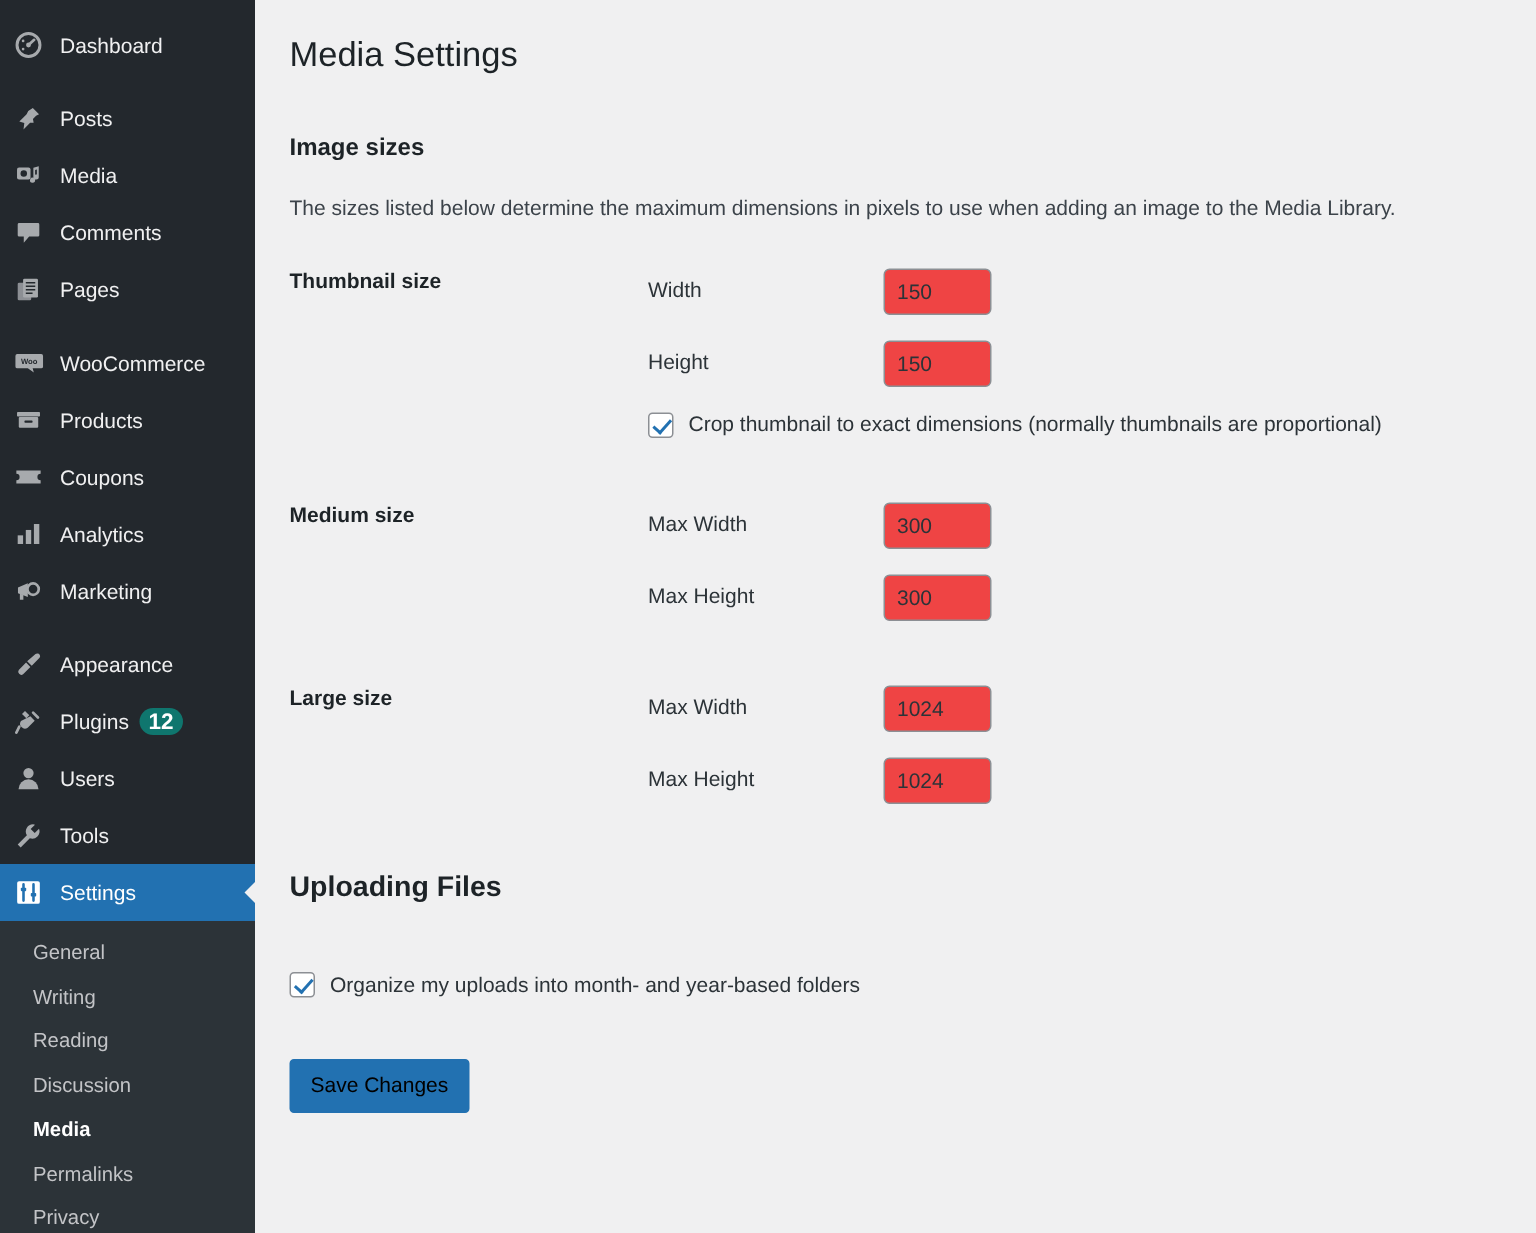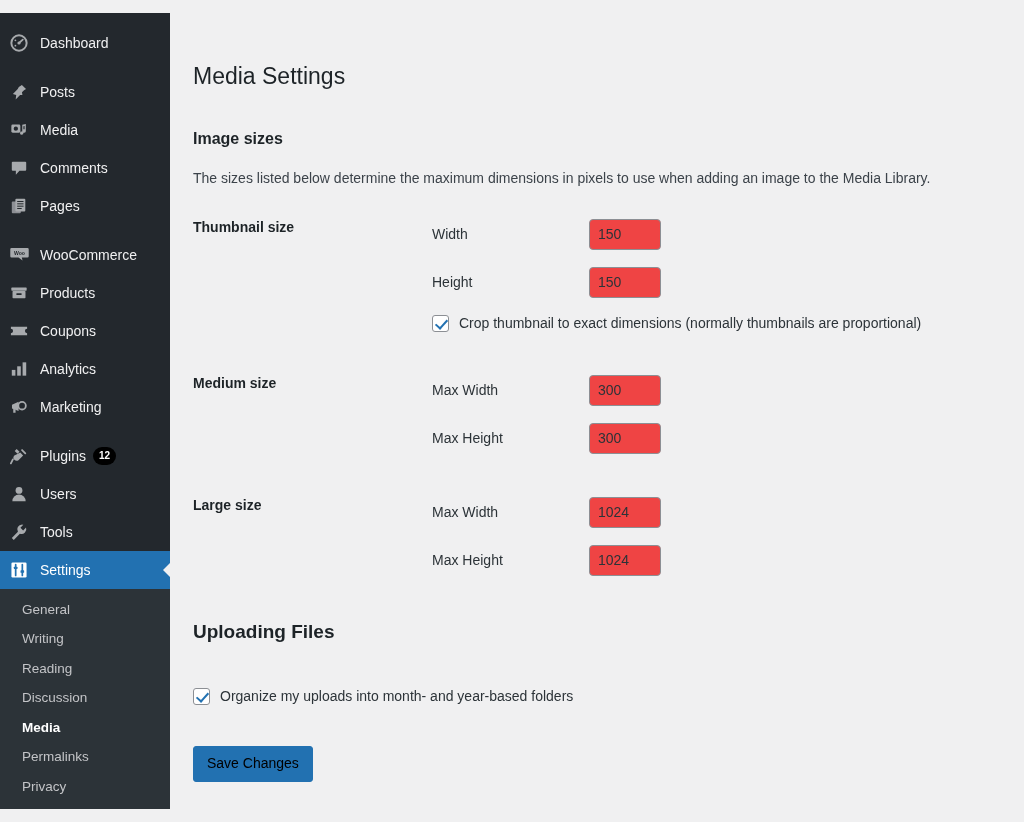--- a/index.html
+++ b/index.html
@@ -12,7 +12,7 @@
   }
   body { background: #f0f0f1; }
 
-  .app { display: flex; width: 1024px; height: 822px; align-items: center; }
+  .app { display: flex; width: 1024px; height: 822px; }
 
   
   .sidebar {

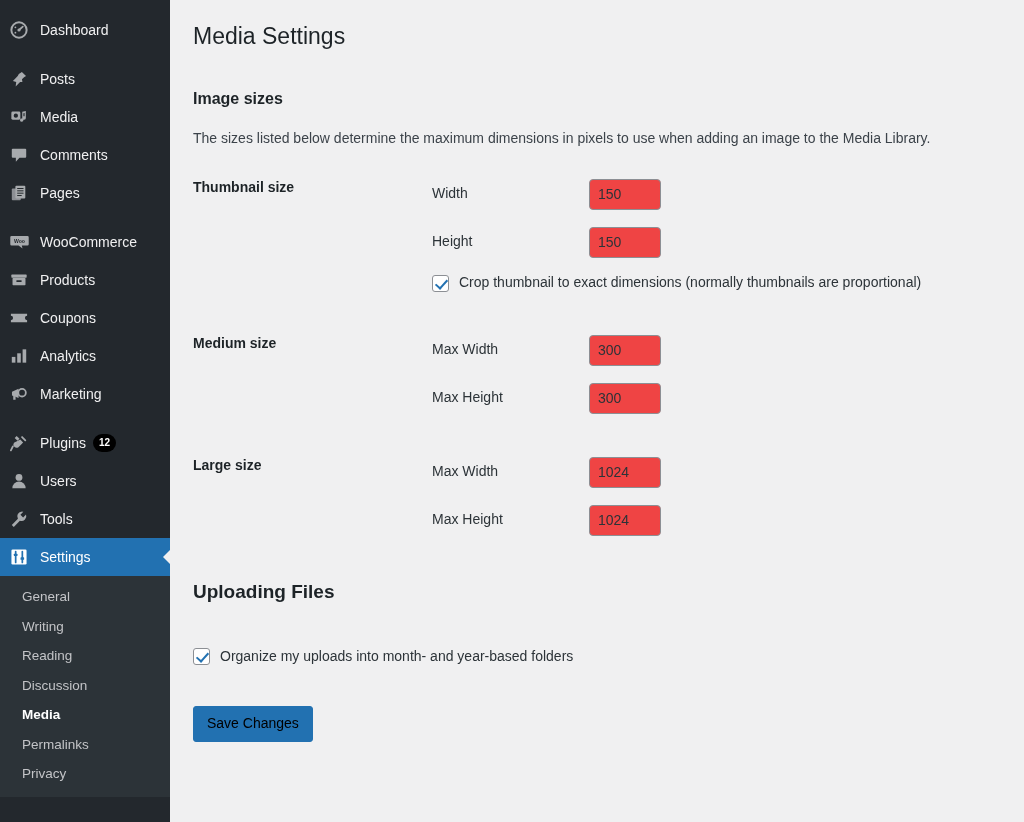--- a/index.html
+++ b/index.html
@@ -337,6 +337,15 @@
       <div class="nav-item">
         <span class="nav-ico">
           <svg width="18" height="18" viewBox="0 0 20 20">
+              <path d="M16.6 1.8 a2 2 0 0 1 1.6 3.2 L12.4 11 L9 7.6 L15.2 2.2 A2 2 0 0 1 16.6 1.8 Z" fill="#a7aaad"></path>
+              <path d="M8.2 8.6 L11.4 11.8 L6 17.2 a2.3 2.3 0 0 1 -3.2 -3.2 Z" fill="#a7aaad"></path>
+            </svg>
+        </span>
+        <span class="nav-label">Appearance</span>
+      </div>
+      <div class="nav-item">
+        <span class="nav-ico">
+          <svg width="18" height="18" viewBox="0 0 20 20">
               <path d="M7.4 2.2 L10.6 5.4 L8.4 7.6 L5.2 4.4 Z" fill="#a7aaad"></path>
               <path d="M11.4 6.2 L14.6 9.4 L9.4 14.6 a3.6 3.6 0 0 1 -5 -5 Z" fill="#a7aaad"></path>
               <path d="M13.4 3.4 L17 7" stroke="#a7aaad" stroke-width="2" stroke-linecap="round"></path>

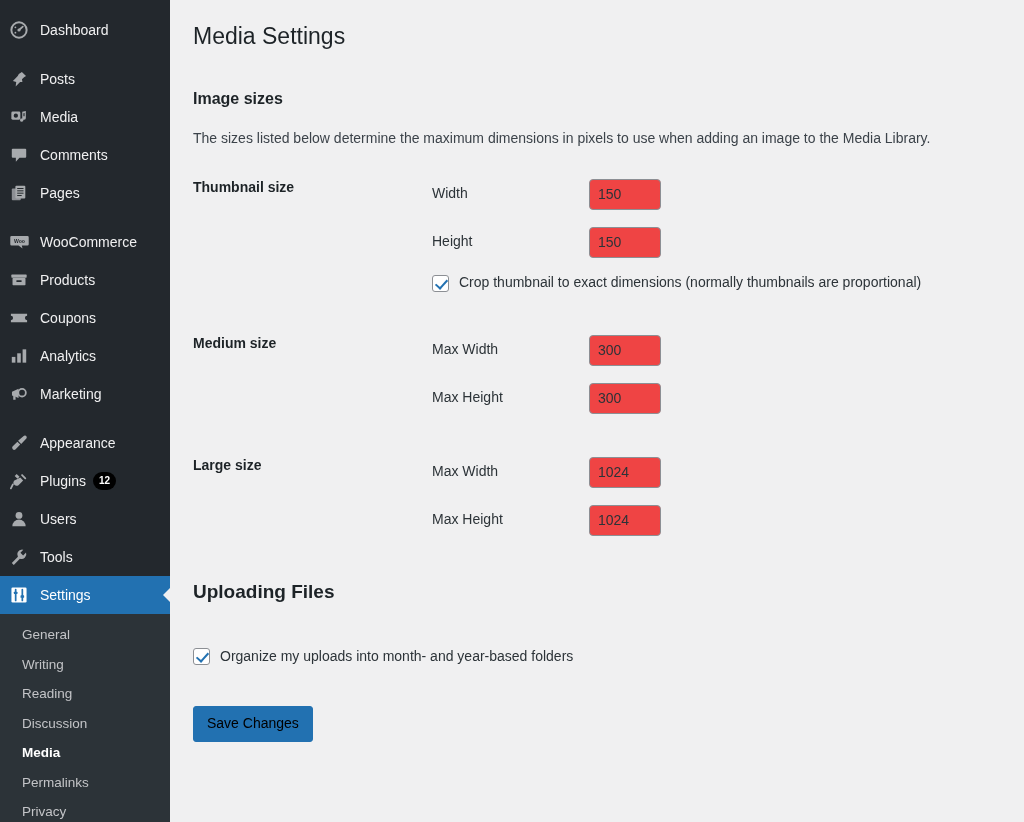--- a/index.html
+++ b/index.html
@@ -69,9 +69,9 @@
     padding: 0 6px;
     margin-left: 7px;
     border-radius: 9px;
-    background: #000000;
+    background: #0f766e;
     color: #fff;
-    font-size: 10px;
+    font-size: 15px;
     font-weight: 600;
     line-height: 1;
   }

